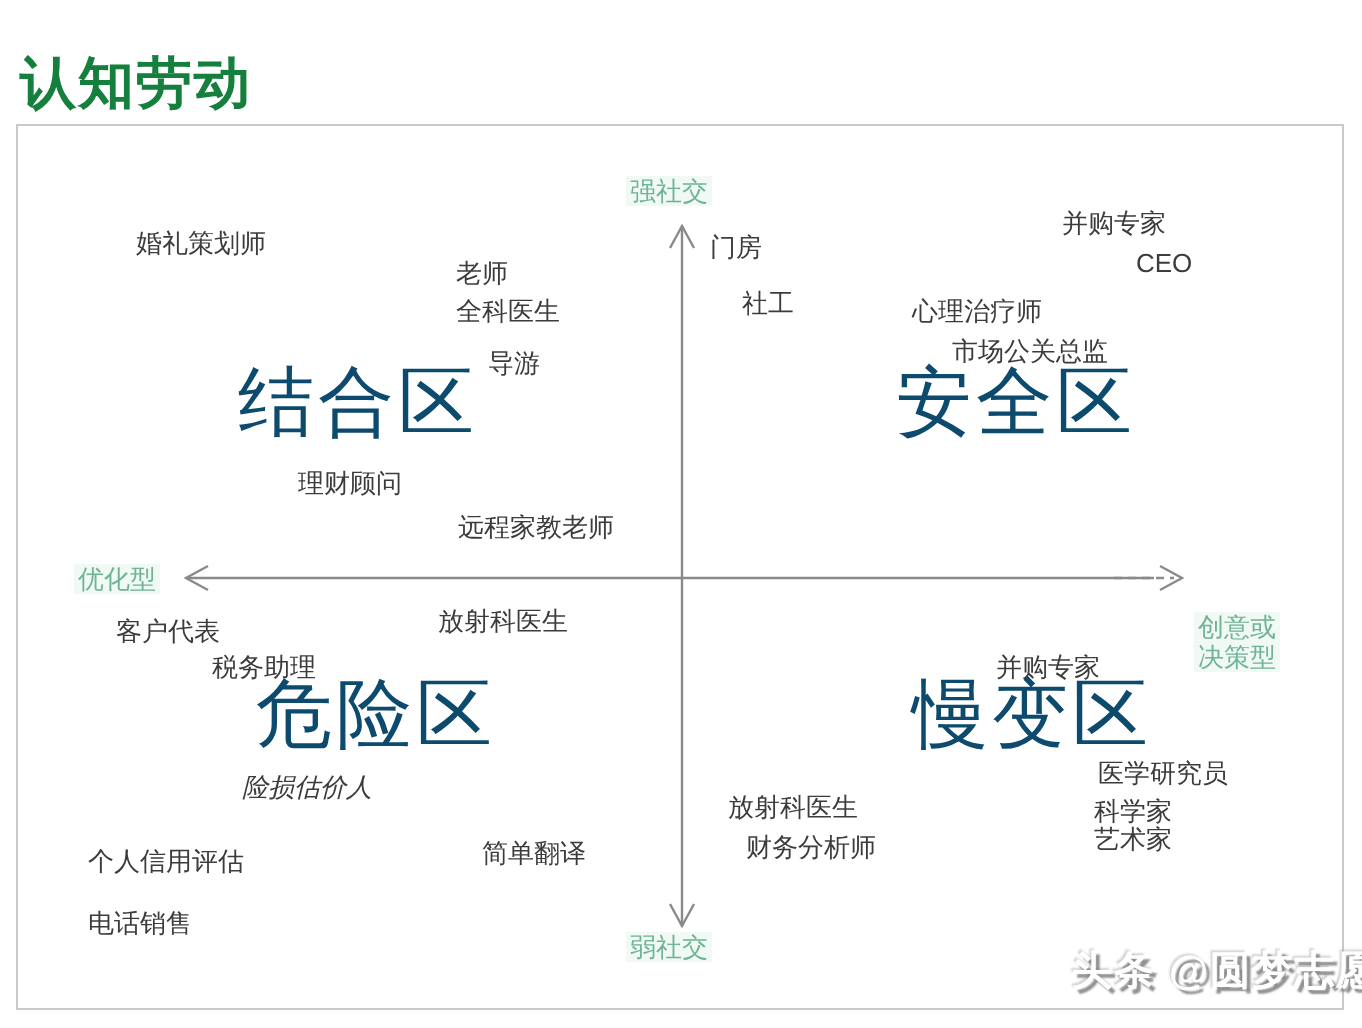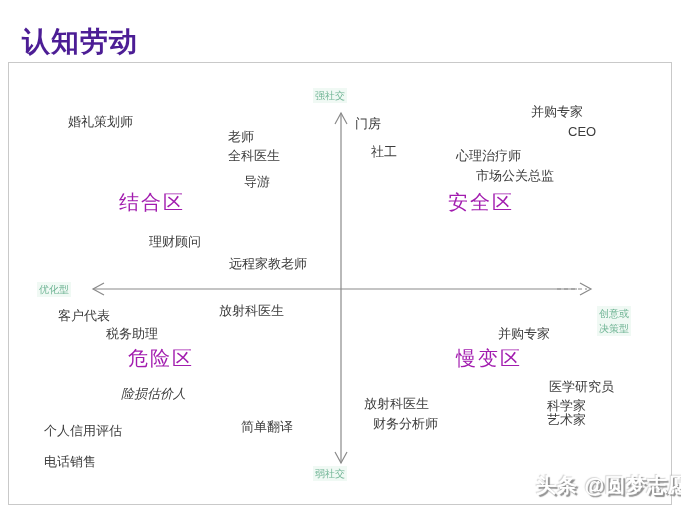--- a/index.html
+++ b/index.html
@@ -10,8 +10,8 @@
     -webkit-font-smoothing: antialiased;
   }
   .page-title {
-    position: absolute; left: 22px; top: 4px;
-    font-size: 28px; font-weight: bold; color: #4c1d95;
+    position: absolute; left: 10px; top: 4px;
+    font-size: 28px; font-weight: bold; color: #15803d;
     letter-spacing: 1px;
   }
   .chart-box {

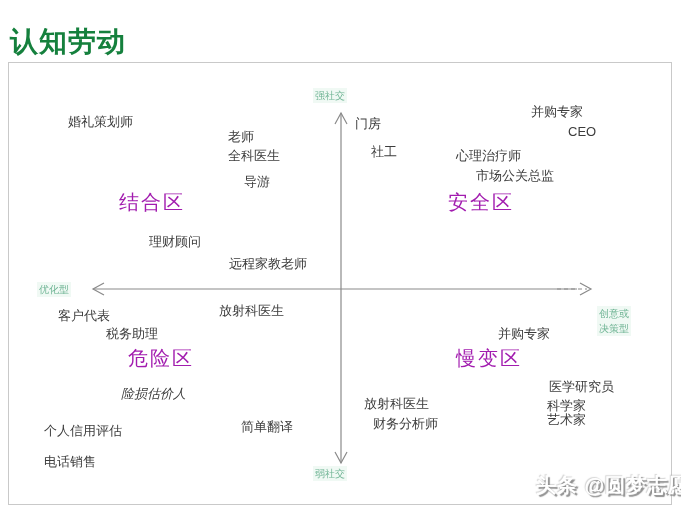--- a/index.html
+++ b/index.html
@@ -23,7 +23,7 @@
   }
   .axes-svg { position: absolute; left: 0; top: 0; width: 664px; height: 443px; }
   .axis-label {
-    position: absolute; font-size: 10px; color: #6fb494;
+    position: absolute; font-size: 13px; color: #6fb494;
     background: rgba(205, 236, 219, 0.30);
     padding: 0 2px; line-height: 15px; white-space: nowrap;
   }

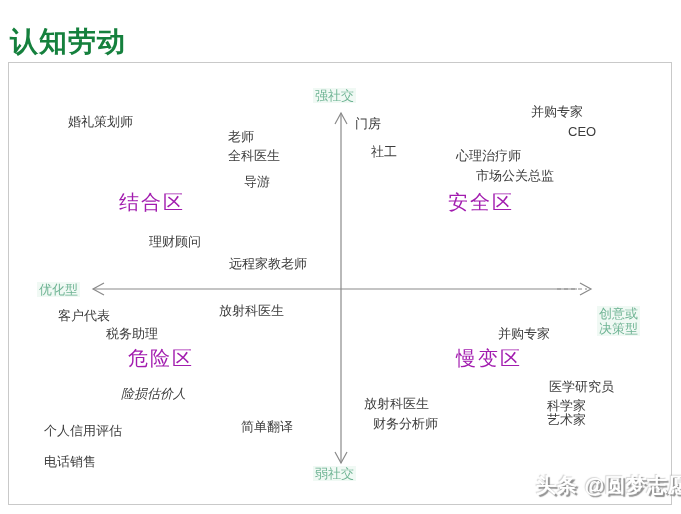--- a/index.html
+++ b/index.html
@@ -29,7 +29,7 @@
   }
   .axis-label.two-line { text-align: left; }
   .quadrant-label {
-    position: absolute; font-size: 20px; color: #a21caf;
+    position: absolute; font-size: 38px; color: #0c4a6e;
     letter-spacing: 2px; line-height: 30px; white-space: nowrap;
   }
   .job {

